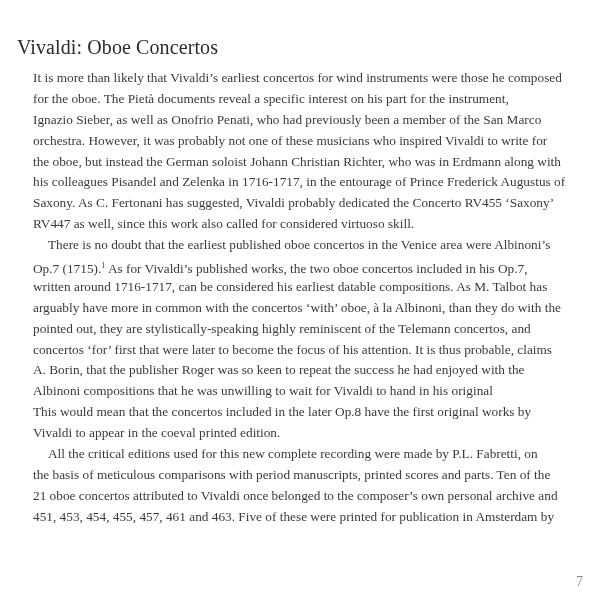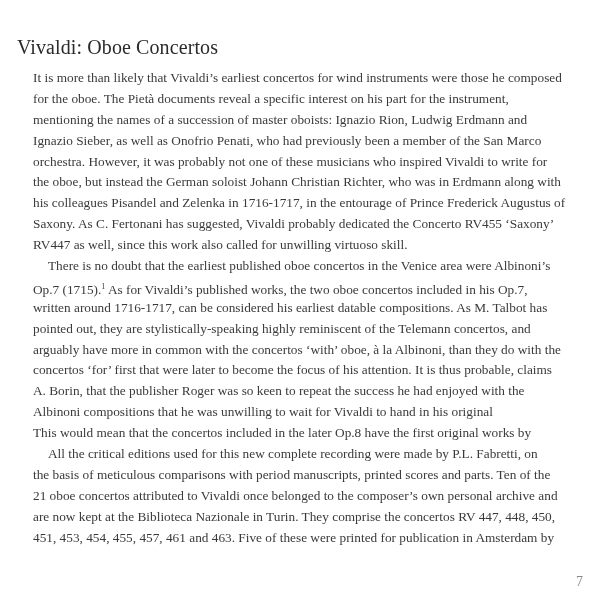--- a/index.html
+++ b/index.html
@@ -67,7 +67,6 @@
     <div>
       <span class="line">It is more than likely that Vivaldi’s earliest concertos for wind instruments were those he composed</span>
       <span class="line">for the oboe. The Pietà documents reveal a specific interest on his part for the instrument,</span>
-      <span class="line">mentioning the names of a succession of master oboists: Ignazio Rion, Ludwig Erdmann and</span>
       <span class="line">Ignazio Sieber, as well as Onofrio Penati, who had previously been a member of the San Marco</span>
       <span class="line">orchestra. However, it was probably not one of these musicians who inspired Vivaldi to write for</span>
       <span class="line">the oboe, but instead the German soloist Johann Christian Richter, who was in Erdmann along with</span>

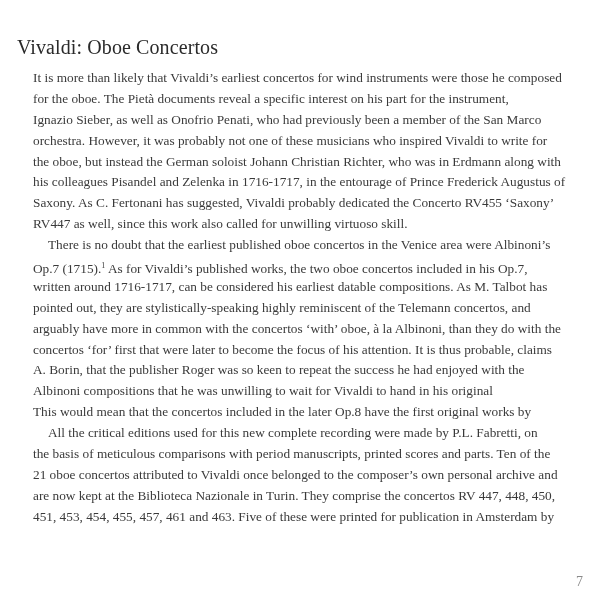--- a/index.html
+++ b/index.html
@@ -72,7 +72,7 @@
       <span class="line">the oboe, but instead the German soloist Johann Christian Richter, who was in Erdmann along with</span>
       <span class="line">his colleagues Pisandel and Zelenka in 1716-1717, in the entourage of Prince Frederick Augustus of</span>
       <span class="line">Saxony. As C. Fertonani has suggested, Vivaldi probably dedicated the Concerto RV455 ‘Saxony’</span>
-      <span class="line">RV447 as well, since this work also called for unwilling virtuoso skill.</span>
+      <span class="line">RV447 as well, since this work also called for considered virtuoso skill.</span>
     </div>
 
     <div>

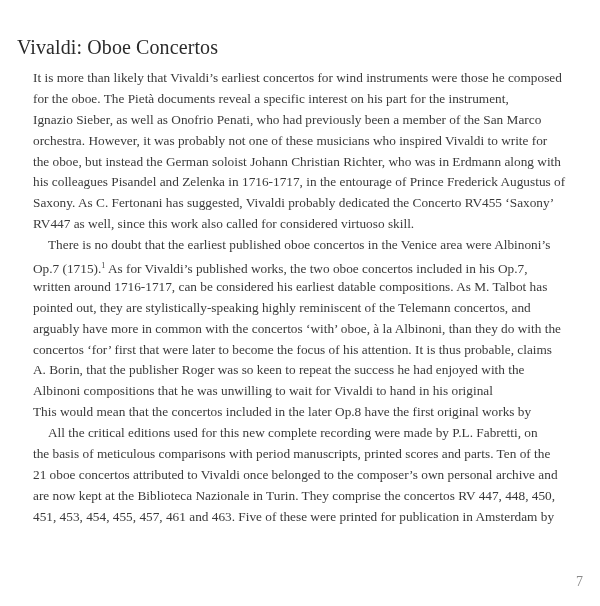--- a/index.html
+++ b/index.html
@@ -79,8 +79,8 @@
       <span class="line indent">There is no doubt that the earliest published oboe concertos in the Venice area were Albinoni’s</span>
       <span class="line"><span>Op.7 (1715).</span><span class="sup">1</span> <span>As for Vivaldi’s published works, the two oboe concertos included in his Op.7,</span></span>
       <span class="line">written around 1716-1717, can be considered his earliest datable compositions. As M. Talbot has</span>
+      <span class="line">arguably have more in common with the concertos ‘with’ oboe, à la Albinoni, than they do with the</span>
       <span class="line">pointed out, they are stylistically-speaking highly reminiscent of the Telemann concertos, and</span>
-      <span class="line">arguably have more in common with the concertos ‘with’ oboe, à la Albinoni, than they do with the</span>
       <span class="line">concertos ‘for’ first that were later to become the focus of his attention. It is thus probable, claims</span>
       <span class="line">A. Borin, that the publisher Roger was so keen to repeat the success he had enjoyed with the</span>
       <span class="line">Albinoni compositions that he was unwilling to wait for Vivaldi to hand in his original</span>

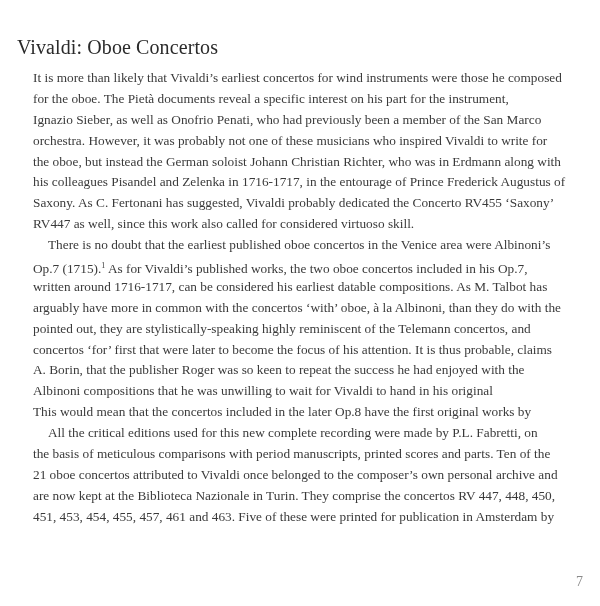--- a/index.html
+++ b/index.html
@@ -85,6 +85,7 @@
       <span class="line">A. Borin, that the publisher Roger was so keen to repeat the success he had enjoyed with the</span>
       <span class="line">Albinoni compositions that he was unwilling to wait for Vivaldi to hand in his original</span>
       <span class="line">This would mean that the concertos included in the later Op.8 have the first original works by</span>
+      <span class="line">Vivaldi to appear in the coeval printed edition.</span>
     </div>
 
     <div>

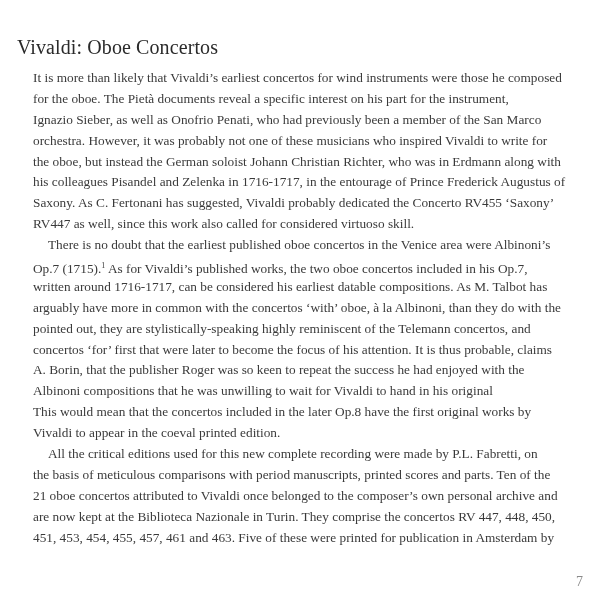--- a/index.html
+++ b/index.html
@@ -92,7 +92,6 @@
       <span class="line indent">All the critical editions used for this new complete recording were made by P.L. Fabretti, on</span>
       <span class="line">the basis of meticulous comparisons with period manuscripts, printed scores and parts. Ten of the</span>
       <span class="line">21 oboe concertos attributed to Vivaldi once belonged to the composer’s own personal archive and</span>
-      <span class="line">are now kept at the Biblioteca Nazionale in Turin. They comprise the concertos RV 447, 448, 450,</span>
       <span class="line">451, 453, 454, 455, 457, 461 and 463. Five of these were printed for publication in Amsterdam by</span>
 
     </div>

